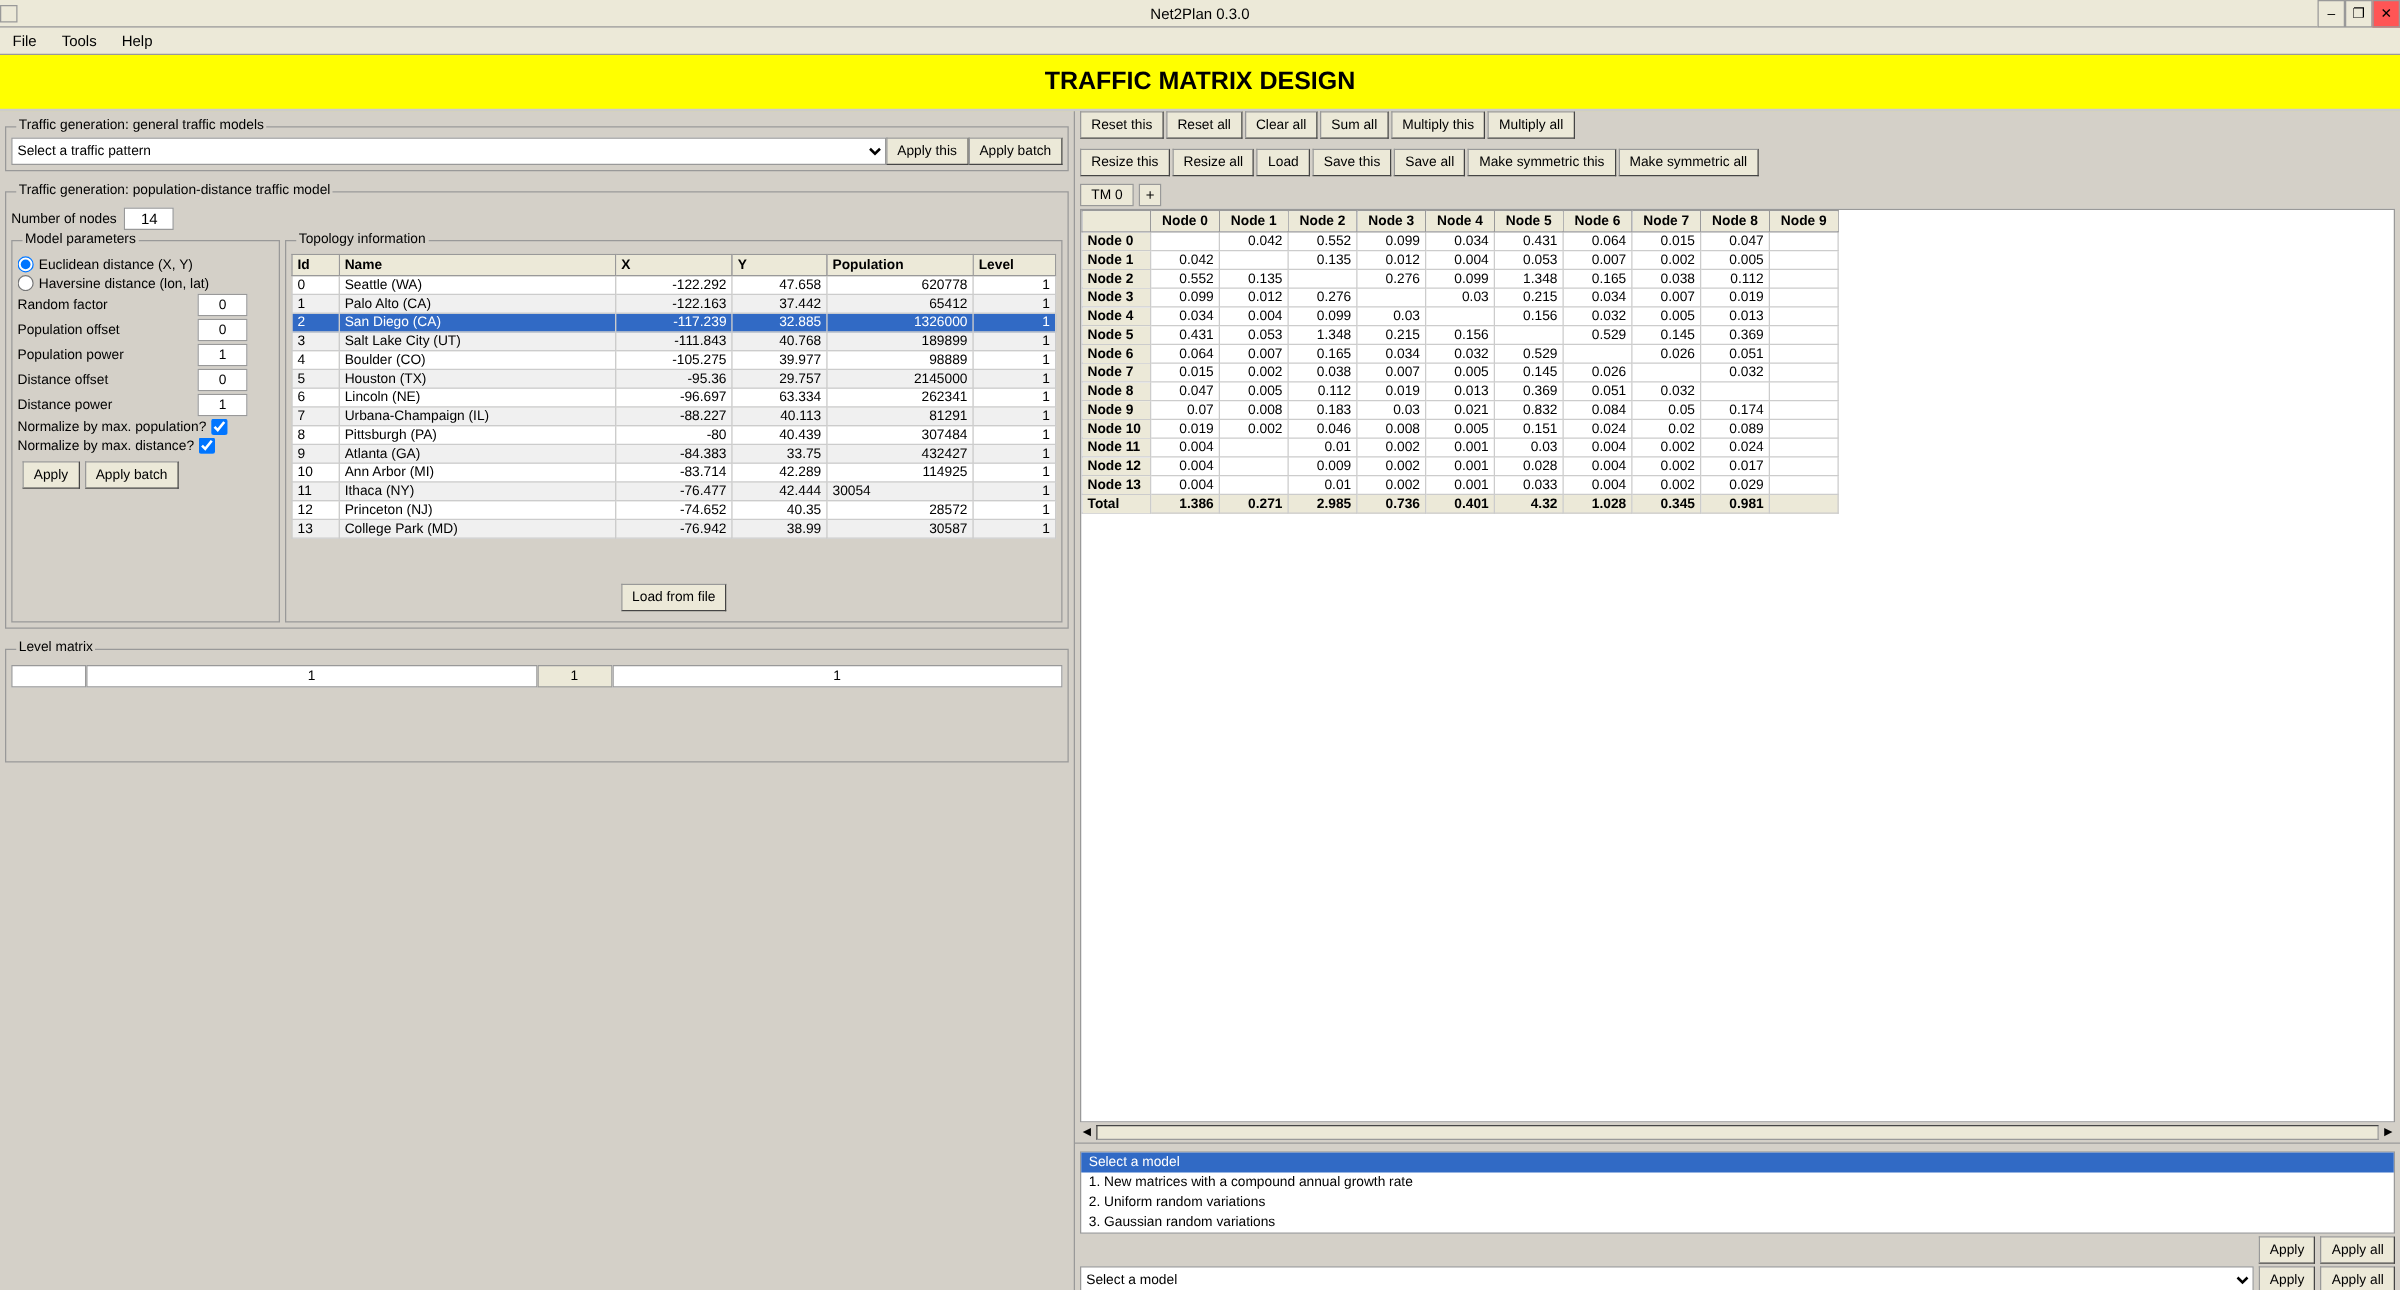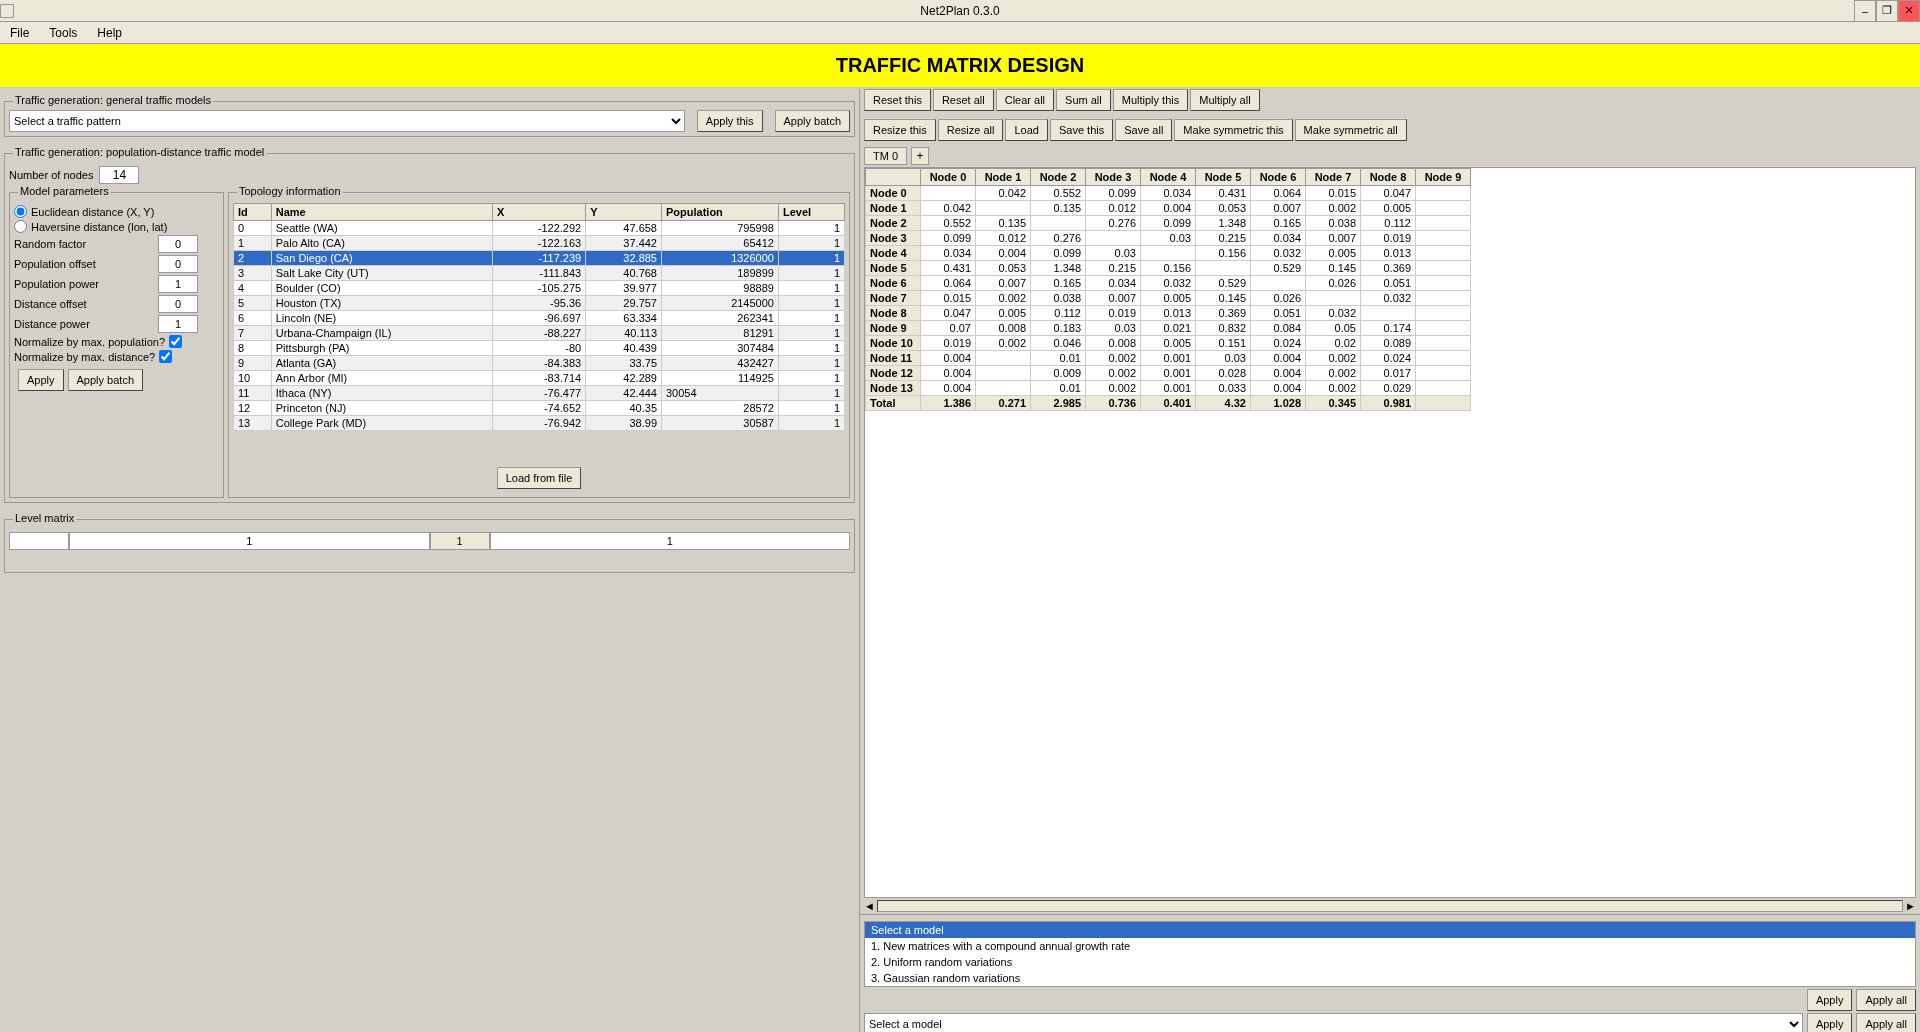--- a/index.html
+++ b/index.html
@@ -31,7 +31,7 @@
 
     
     .traffic-general { margin-top: 8px; }
-    .dropdown-row { display: flex; align-items: center; gap: 12px; padding: 4px 0 0 0; }
+    .dropdown-row { display: flex; align-items: center; gap: 0; padding: 4px 0 0 0; }
     .dropdown { flex: 1; height: 22px; font-size: 11px; background: white; border: 1px solid #999; }
     .btn { background: #ece9d8; border: 1px outset #999; padding: 2px 8px; cursor: pointer; font-size: 11px; height: 22px; }
     .num-nodes-row { display: flex; align-items: center; gap: 6px; padding: 4px 0; }

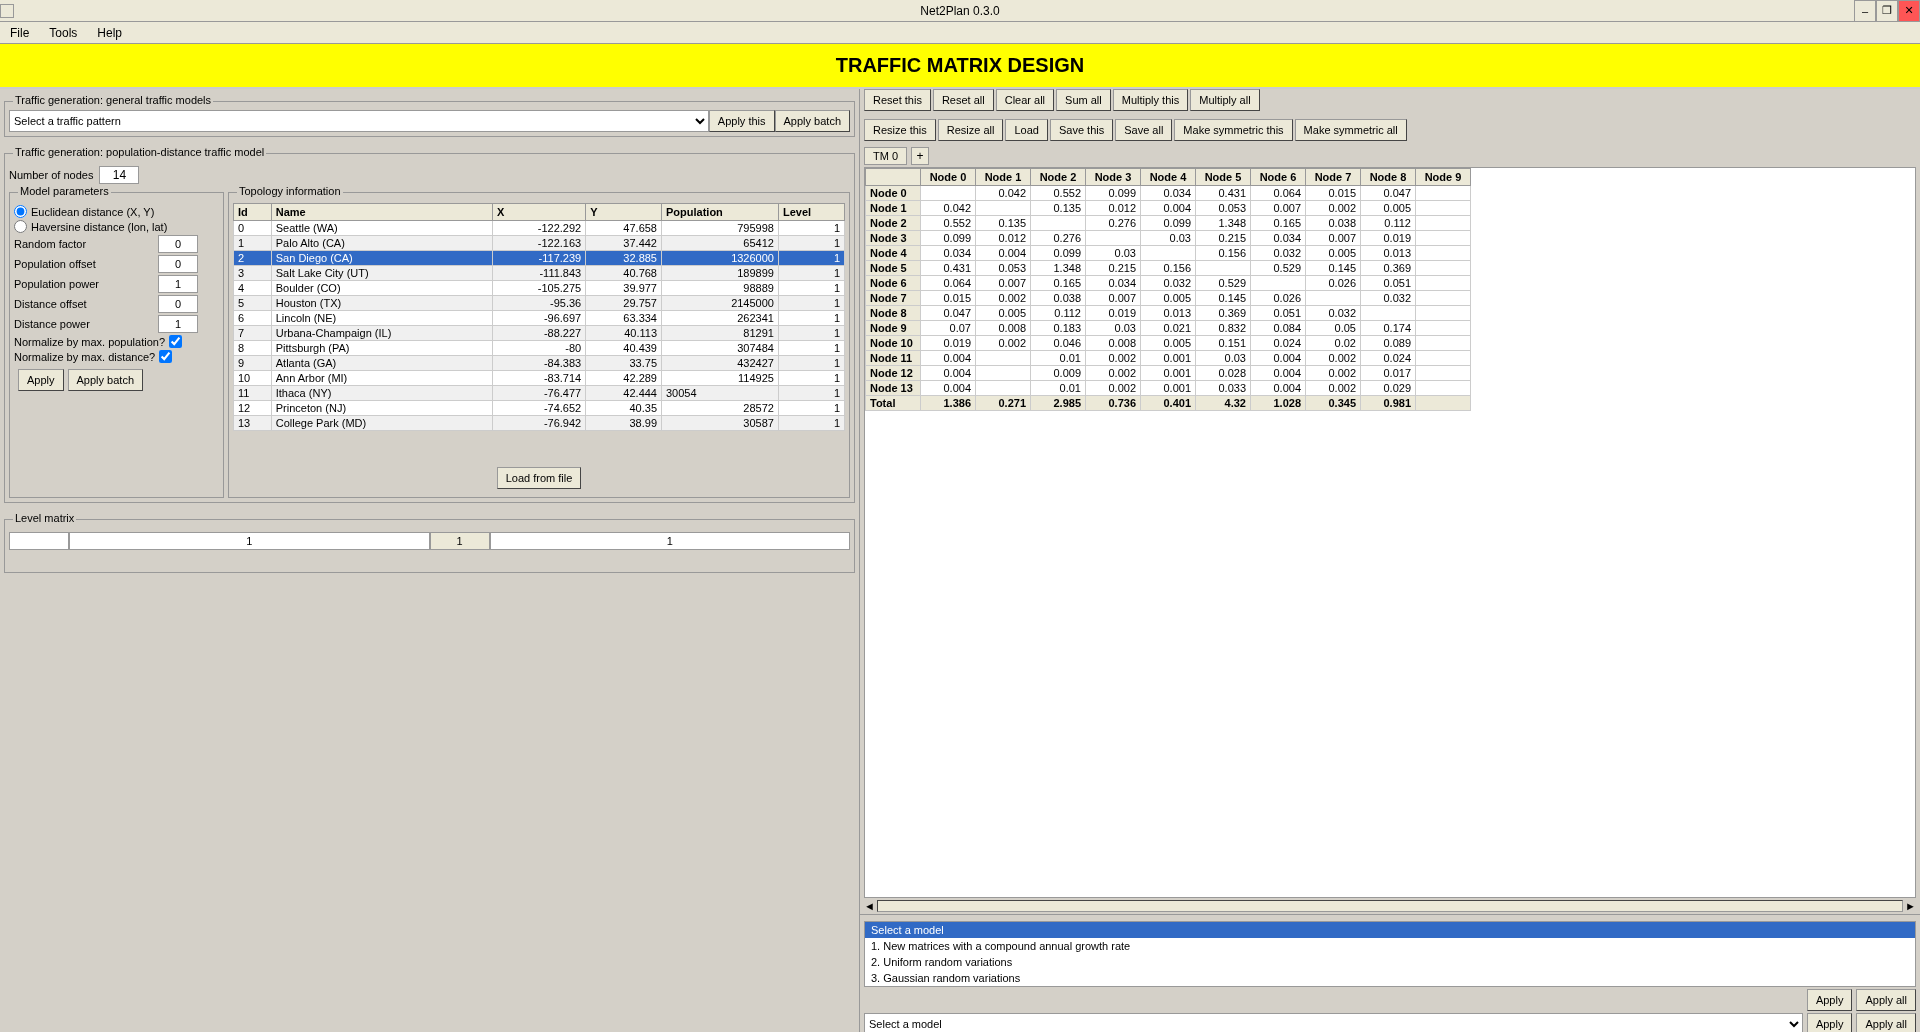--- a/index.html
+++ b/index.html
@@ -189,7 +189,7 @@
       <td>Seattle (WA)</td>
       <td style="text-align:right">-122.292</td>
       <td style="text-align:right">47.658</td>
-      <td style="text-align:right">795998</td>
+      <td style="text-align:right">620778</td>
       <td style="text-align:right">1</td>
     </tr>
                   <tr>

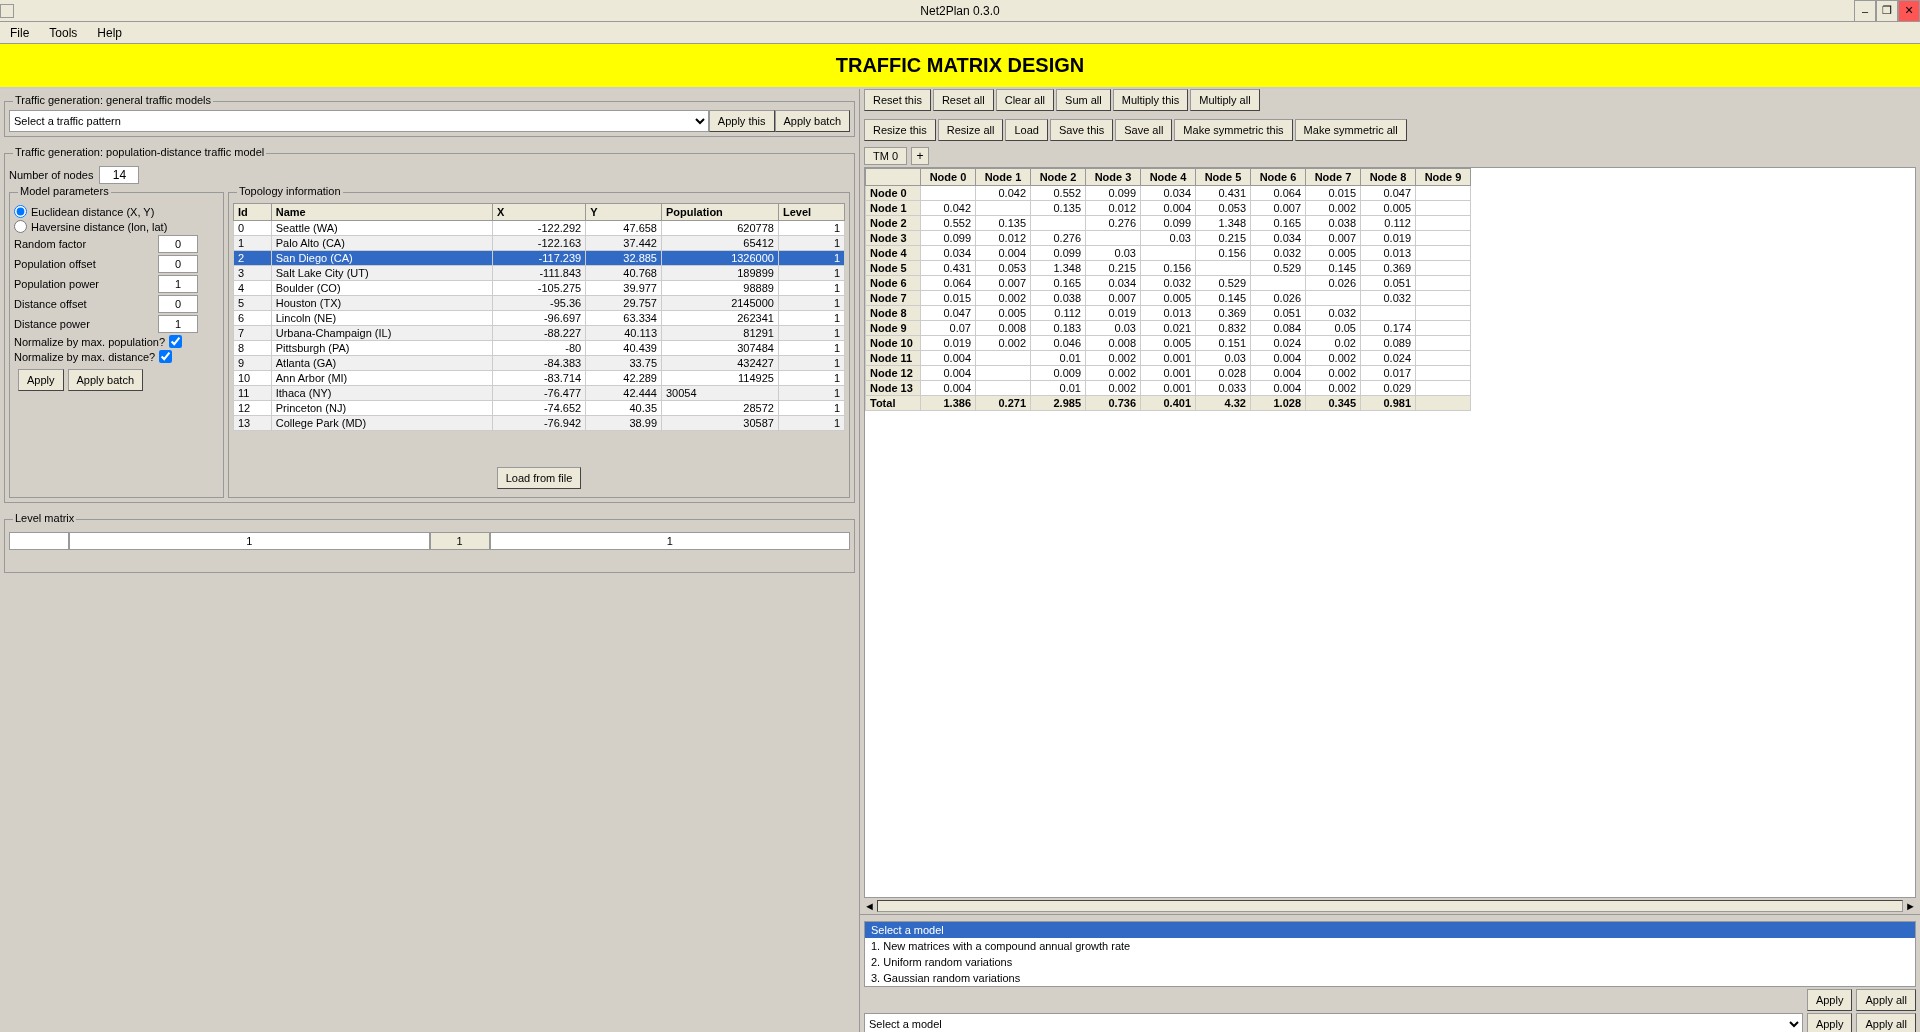--- a/index.html
+++ b/index.html
@@ -51,7 +51,7 @@
     .load-from-file-wrap { text-align: center; padding: 4px; }
 
     
-    .level-matrix { border: 1px solid #999; margin: 4px; padding: 4px; background: #d4d0c8; position: relative; height: 54px; }
+    .level-matrix { border: 1px solid #999; margin: 4px; padding: 4px; background: #d4d0c8; position: relative; height: 91px; }
     .level-matrix-title { position: absolute; top: -8px; left: 8px; background: #d4d0c8; font-size: 11px; padding: 0 2px; }
     .level-cell { border: 1px solid #999; background: white; min-width: 60px; height: 18px; font-size: 11px; display: flex; align-items: center; padding: 0 2px; }
 

